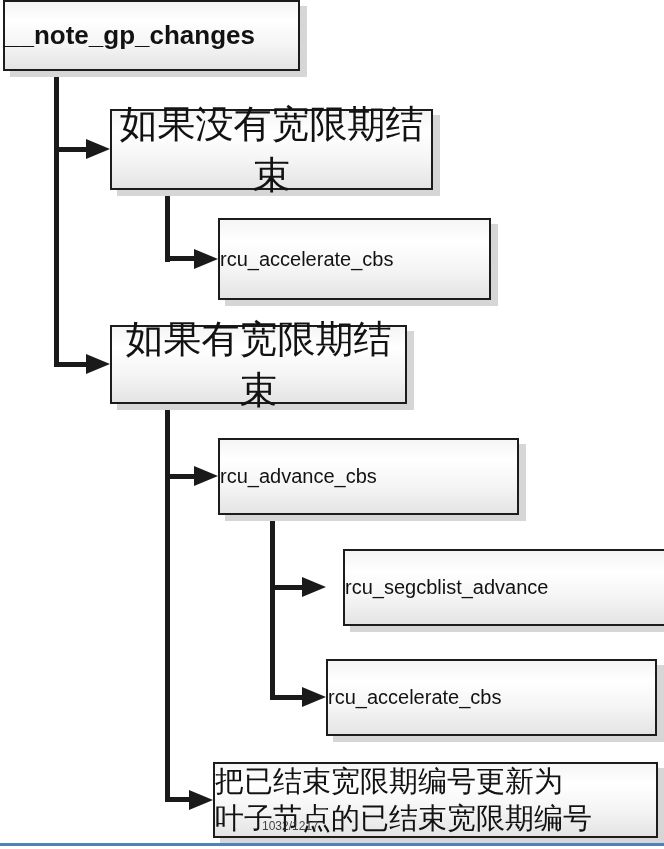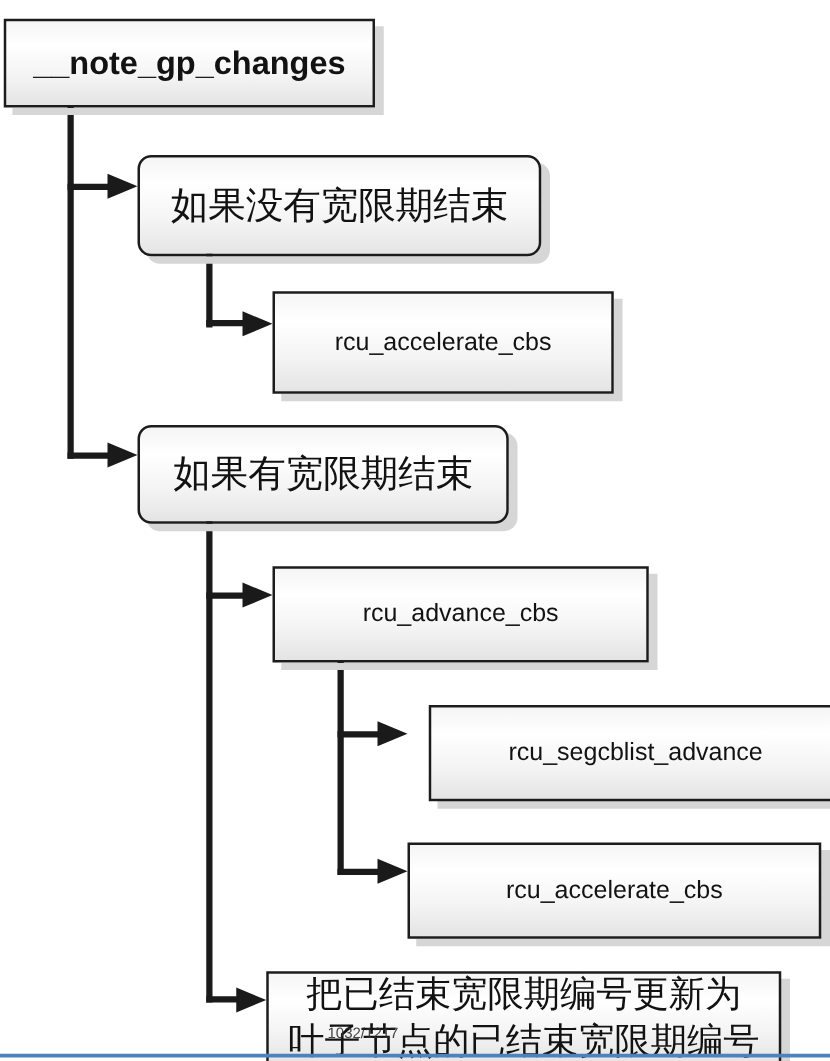--- a/index.html
+++ b/index.html
@@ -19,11 +19,10 @@
     box-shadow:7px 6px 0 0 #d6d6d6;
     display:flex;
     flex-direction:column;
-    align-items:center;
+    align-items:flex-start;
     justify-content:center;
     color:#121212;
     text-align:center;
-    margin-top:15px;
   }
   .fn  { font-family:Liberation Sans, sans-serif; font-size:20px; }
   .fnb { font-family:"Liberation Sans", sans-serif; font-size:26px; font-weight:bold; }

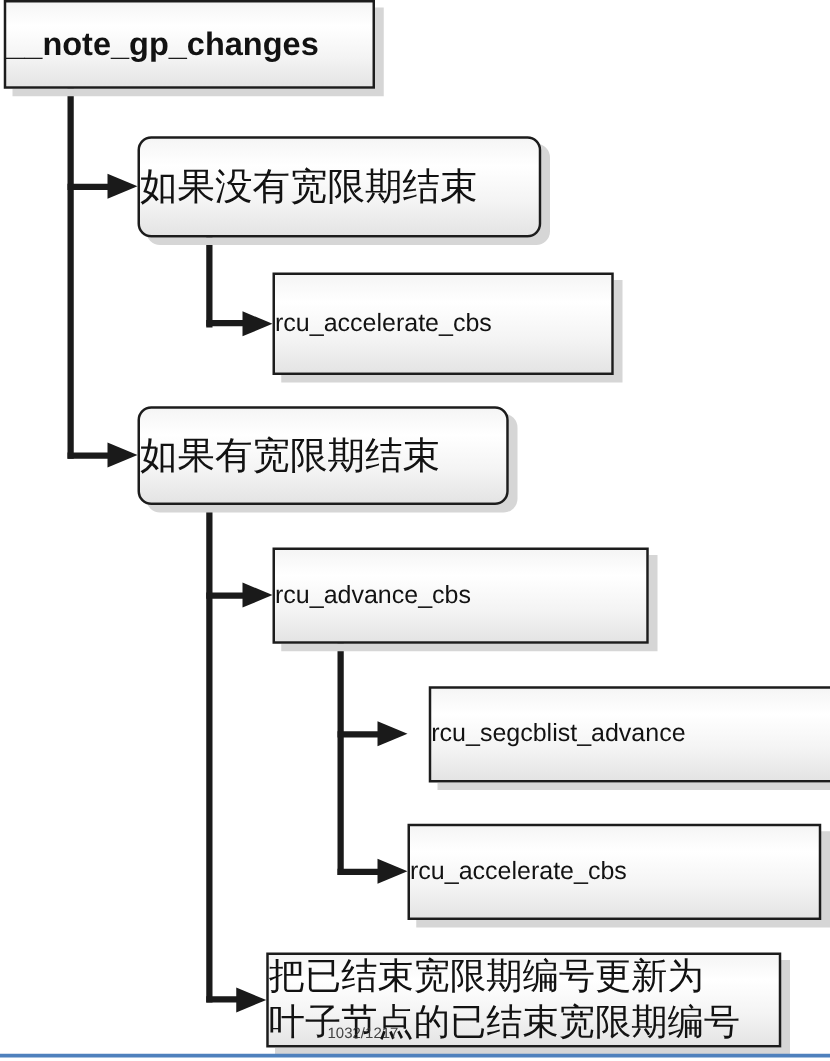--- a/index.html
+++ b/index.html
@@ -26,7 +26,7 @@
   }
   .fn  { font-family:Liberation Sans, sans-serif; font-size:20px; }
   .fnb { font-family:"Liberation Sans", sans-serif; font-size:26px; font-weight:bold; }
-  .cn  { font-family:"Liberation Serif", serif; font-size:30px;border-radius:11px; }
+  .cn  { font-family:"Liberation Serif", serif; font-size:38px; }
   .cn2 { font-family:"Liberation Serif", serif; font-size:29px; line-height:37px; }
   .line { position:absolute; background:#1a1a1a; }
   .arrow {

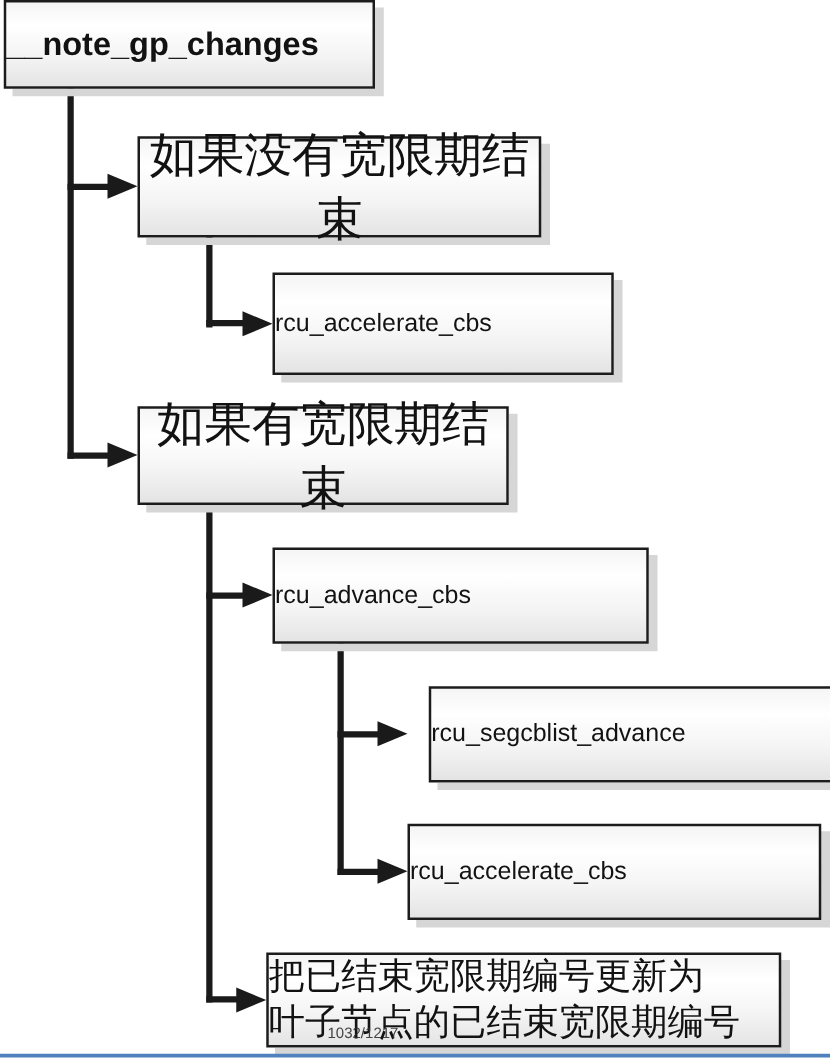--- a/index.html
+++ b/index.html
@@ -109,7 +109,7 @@
     <span>rcu_accelerate_cbs</span>
   </div>
 
-  <div class="node cn2" style="left:213px; top:762px; width:412px; height:76px;">
+  <div class="node cn2" style="left:213px; top:762px; width:445px; height:76px;">
     <span>把已结束宽限期编号更新为</span>
     <span>叶子节点的已结束宽限期编号</span>
   </div>

